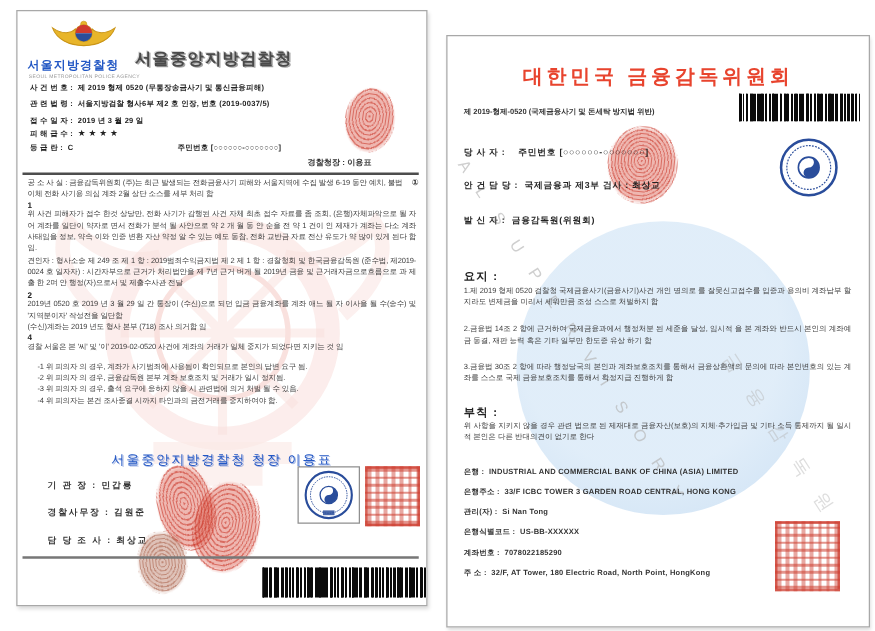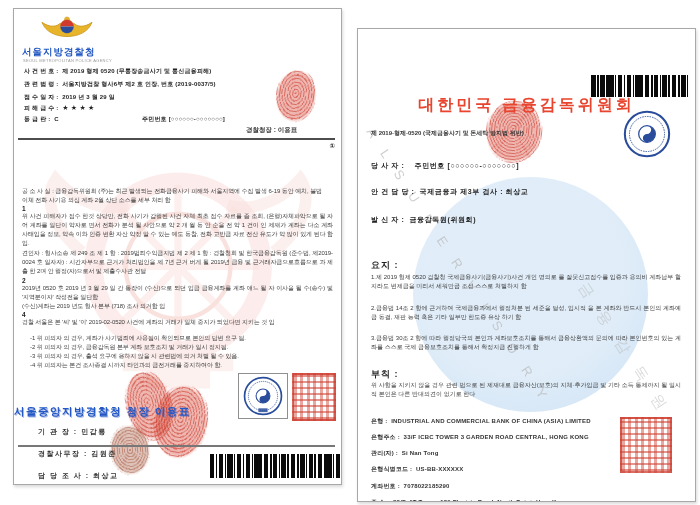--- a/index.html
+++ b/index.html
@@ -88,6 +88,7 @@
   </svg>
   <div class="abs agency-name scan" style="left:8px;top:37px;">서울지방경찰청</div>
   <div class="abs agency-caption" style="left:9px;top:49px;">SEOUL METROPOLITAN POLICE AGENCY</div>
+  <div class="abs ghost-title" style="left:94px;top:29px;">서울중앙지방검찰청</div>
 
   <div class="abs fieldline scan" style="left:10px;top:59px;">
     <span>사 건 번 호 :</span>&nbsp;&nbsp;<span>제 2019 형제 0520 (무통장송금사기 및 통신금융피해)</span>

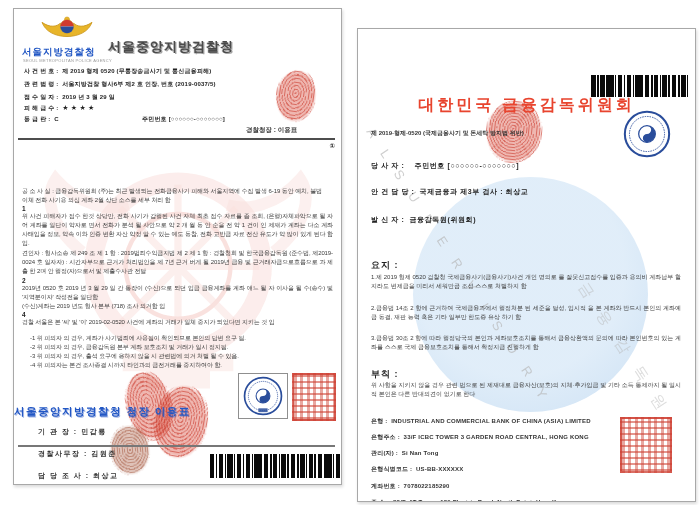--- a/index.html
+++ b/index.html
@@ -61,7 +61,7 @@
   .blue-circle-wm{border-radius:50%;
     background:radial-gradient(circle at 45% 40%, rgba(210,229,246,.9) 0 55%, rgba(184,213,240,.75) 75%, rgba(255,255,255,0) 76%);
     opacity:.75;}
-  .z1{z-index:2;margin-top:44px;}
+  .z1{z-index:2;}
 </style>
 </head>
 <body>

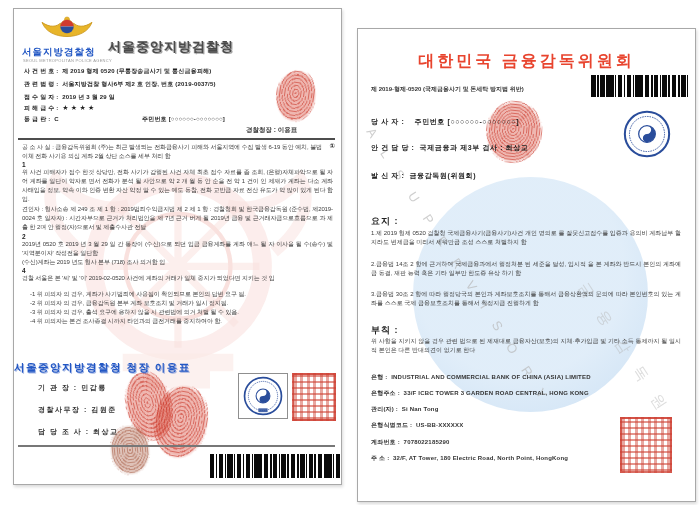--- a/index.html
+++ b/index.html
@@ -27,7 +27,7 @@
   .bodytxt{font-size:6px;line-height:1.5;color:#3c3c3c;text-align:justify;letter-spacing:-.1px;}
   .marker{font-size:6.5px;font-weight:bold;color:#222;}
   .closing-title{
-    font-size:10.5px;font-weight:bold;color:#2257c4;letter-spacing:1.5px;text-align:left;width:100%;
+    font-size:10.5px;font-weight:normal;color:#2257c4;letter-spacing:1.5px;text-align:center;width:100%;
     text-shadow:1px .8px 0 rgba(60,100,200,.45);filter:blur(.25px);
   }
   .sigline{font-size:7px;font-weight:bold;color:#333;letter-spacing:1.5px;white-space:nowrap;}

